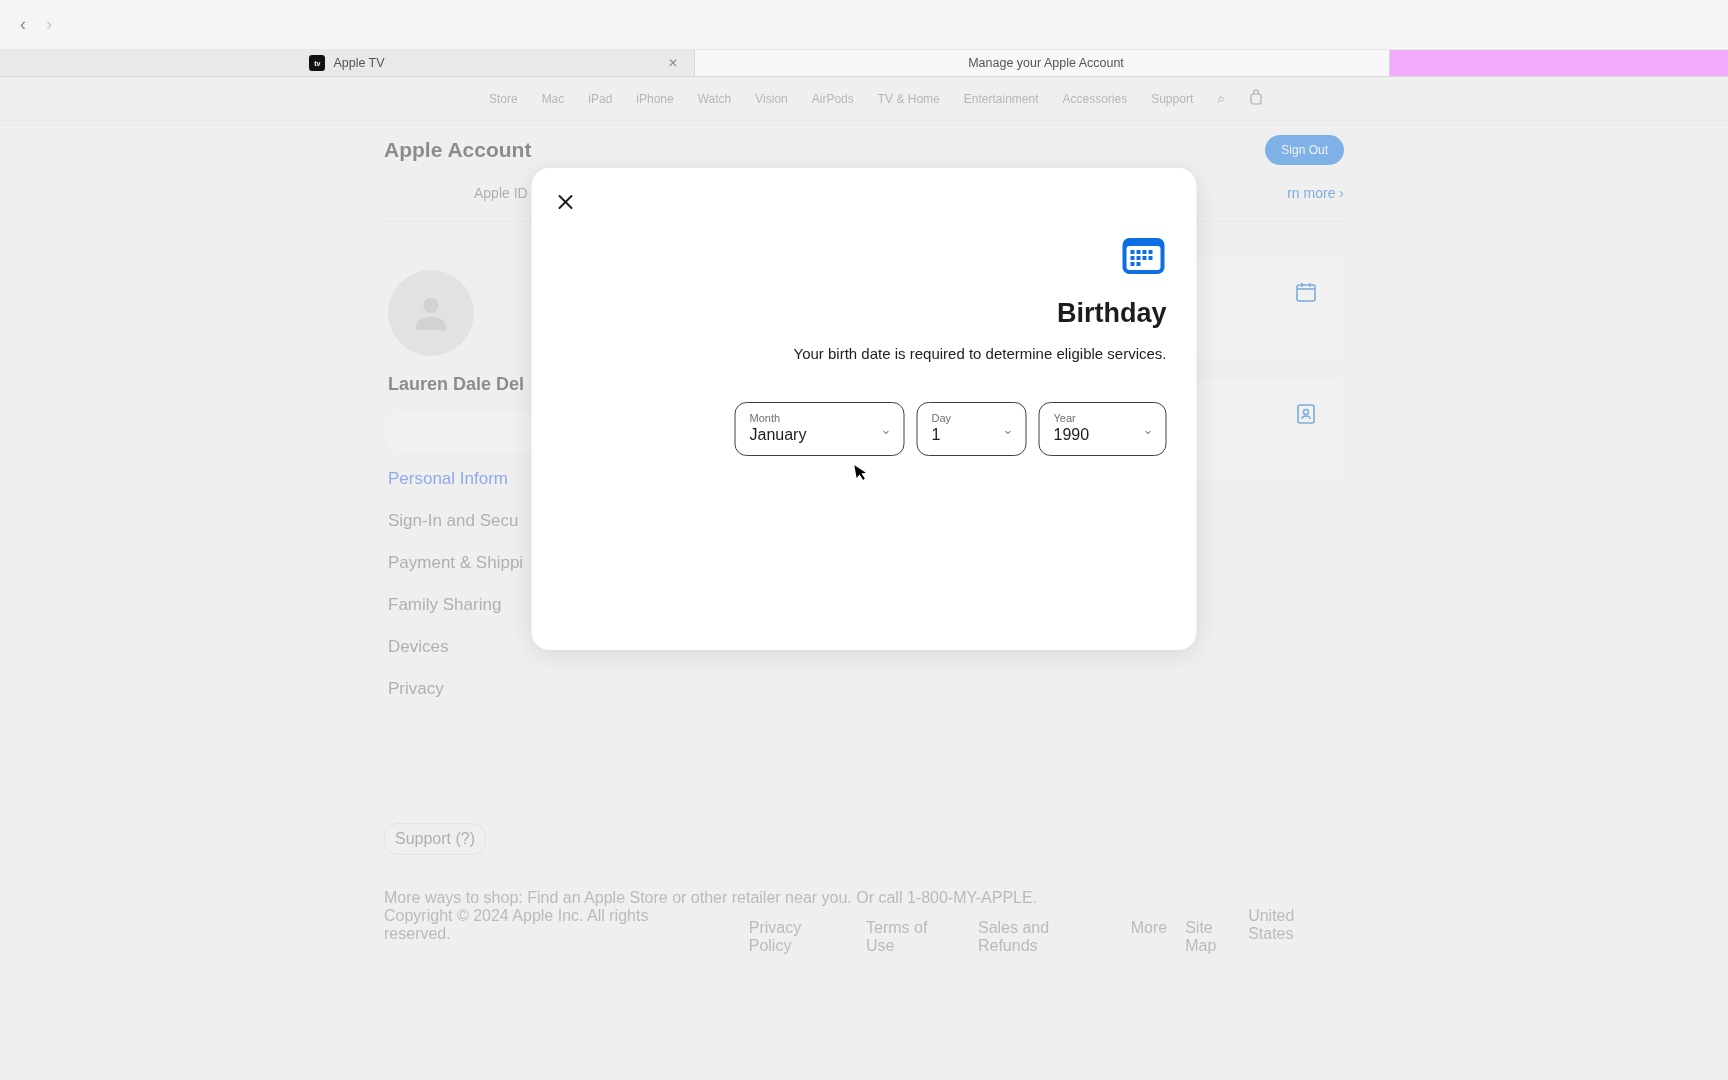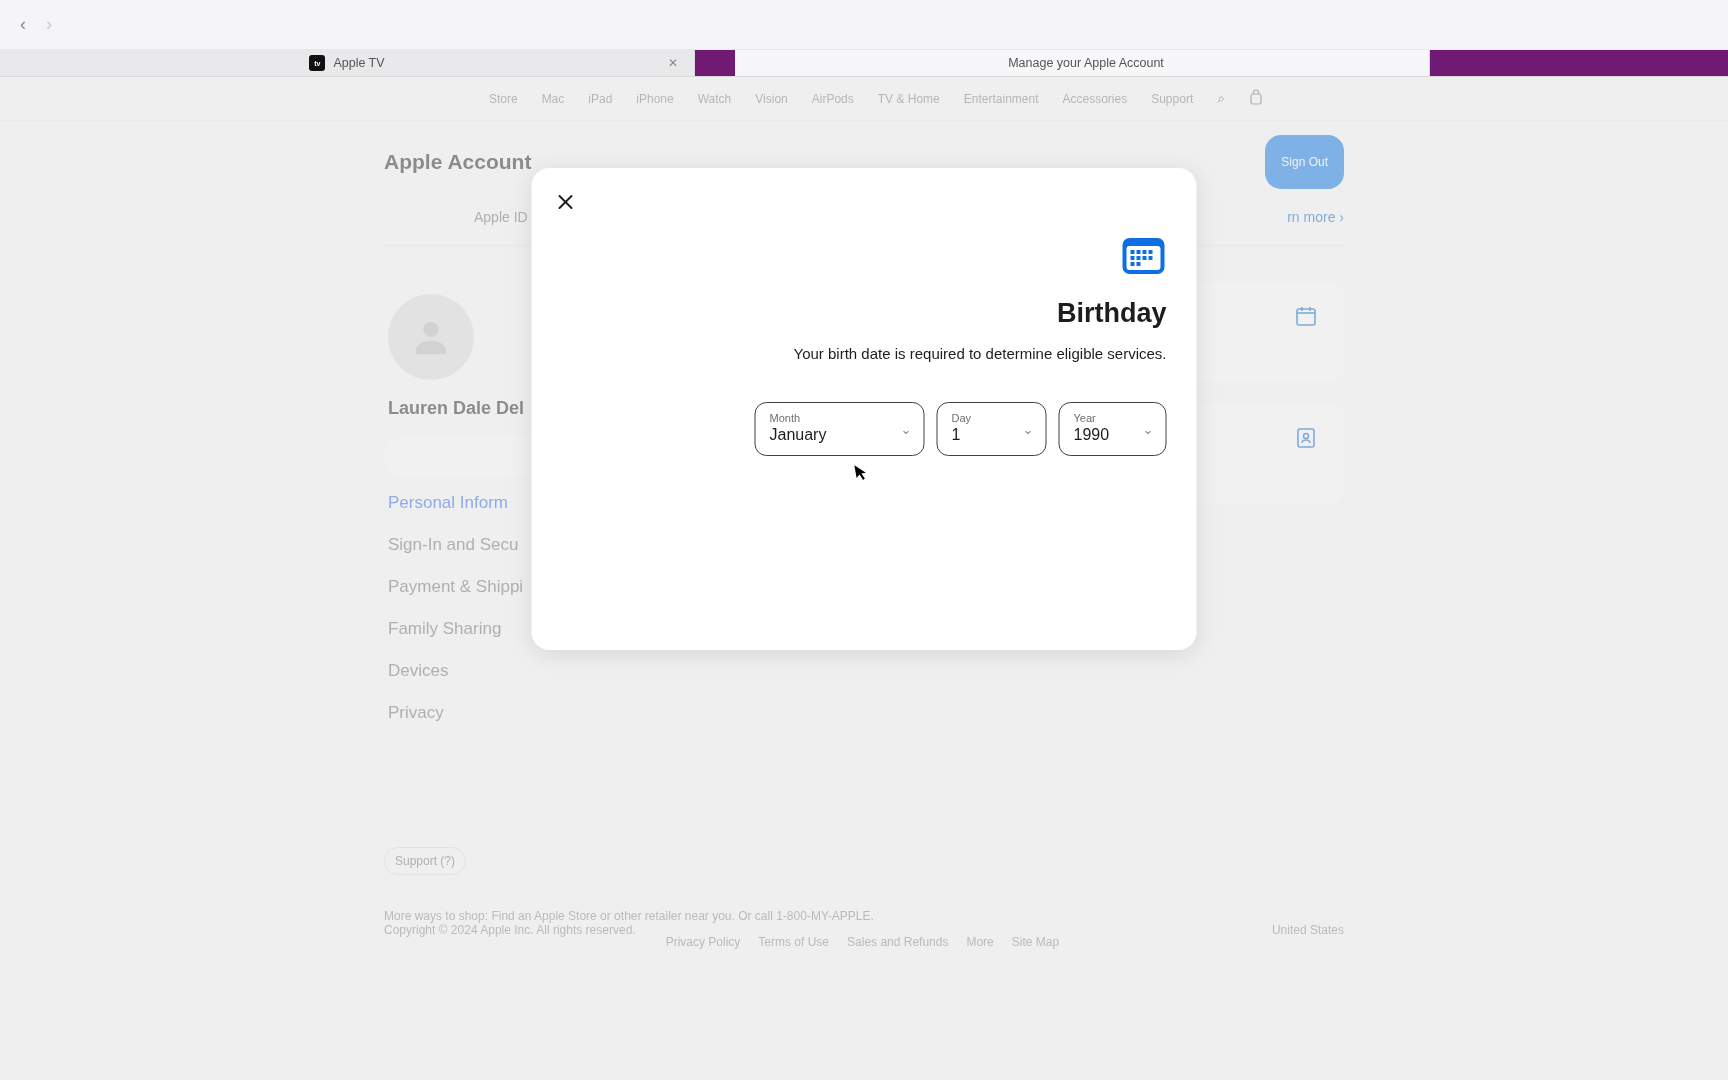--- a/index.html
+++ b/index.html
@@ -21,8 +21,7 @@
     height: 27px;
     display: flex;
     border-bottom: 1px solid #d8d8d8;
-    background: #701a75;
-    gap: 40px;
+    background: #f0abfc;
   }
   .tab {
     flex: 0 0 695px;

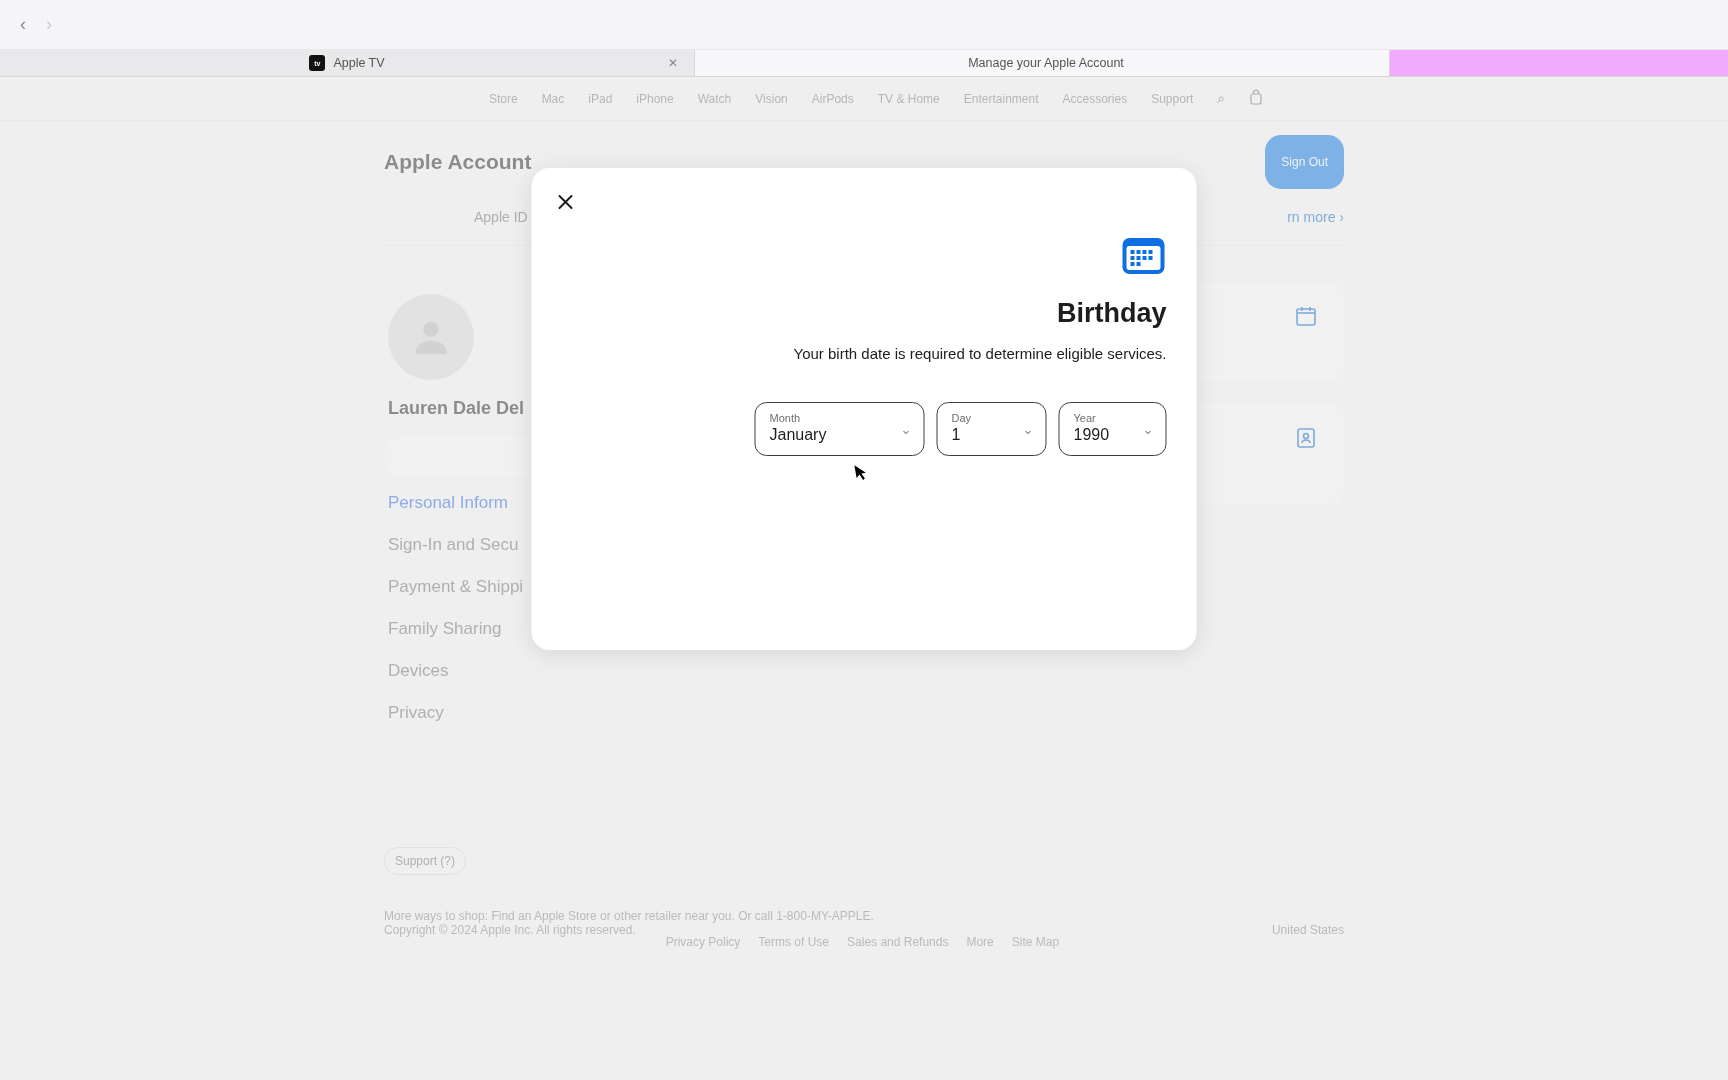--- a/index.html
+++ b/index.html
@@ -84,7 +84,7 @@
   .account-header h1 { font-size: 21px; font-weight: 600; color: #1d1d1f; }
   .signout-btn {
     background: #0071e3; color: #fff; border: none;
-    padding: 20px 16px; border-radius: 16px; font-size: 12px;
+    padding: 8px 16px; border-radius: 16px; font-size: 12px;
   }
 
   .banner {

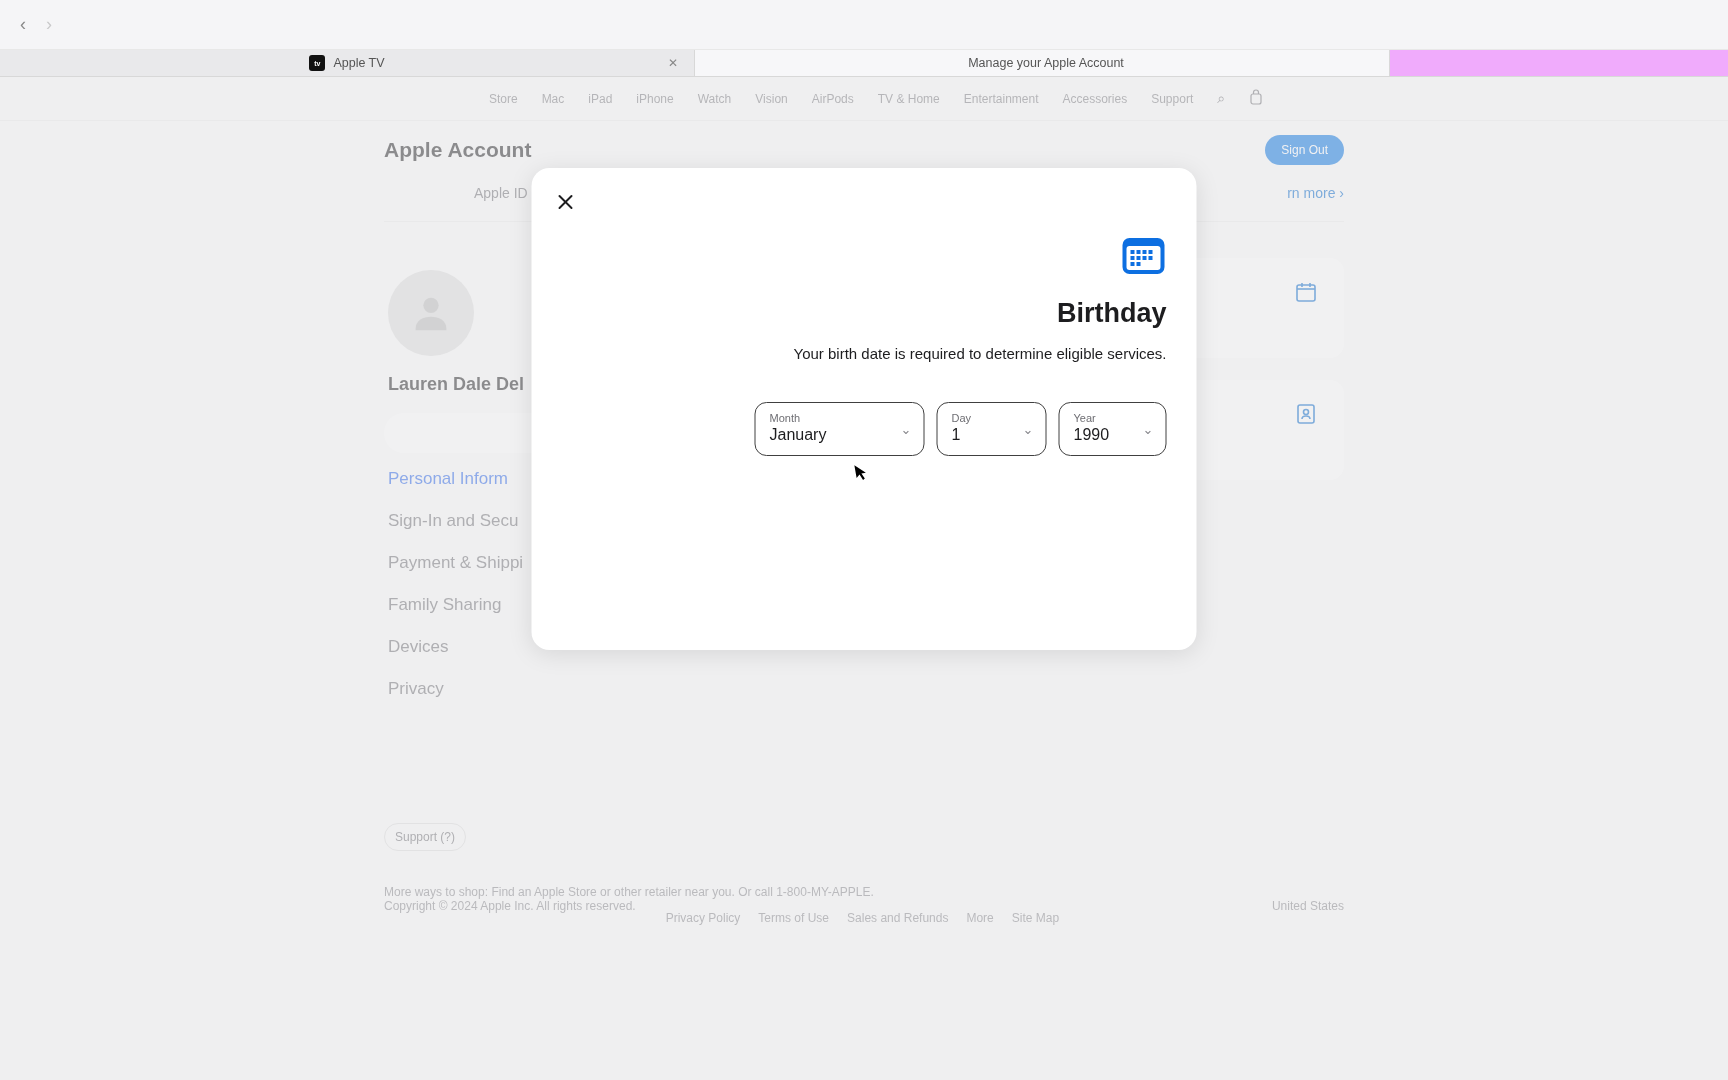--- a/index.html
+++ b/index.html
@@ -195,7 +195,7 @@
   }
   .select-wrap.month { width: 170px; }
   .select-wrap.day { width: 110px; }
-  .select-wrap.year { width: 108px; }
+  .select-wrap.year { width: 128px; }
   .select-wrap .label { font-size: 11px; color: #6e6e73; line-height: 1.2; }
   .select-wrap .value { font-size: 16px; color: #1d1d1f; line-height: 1.3; }
   .select-wrap .chev {

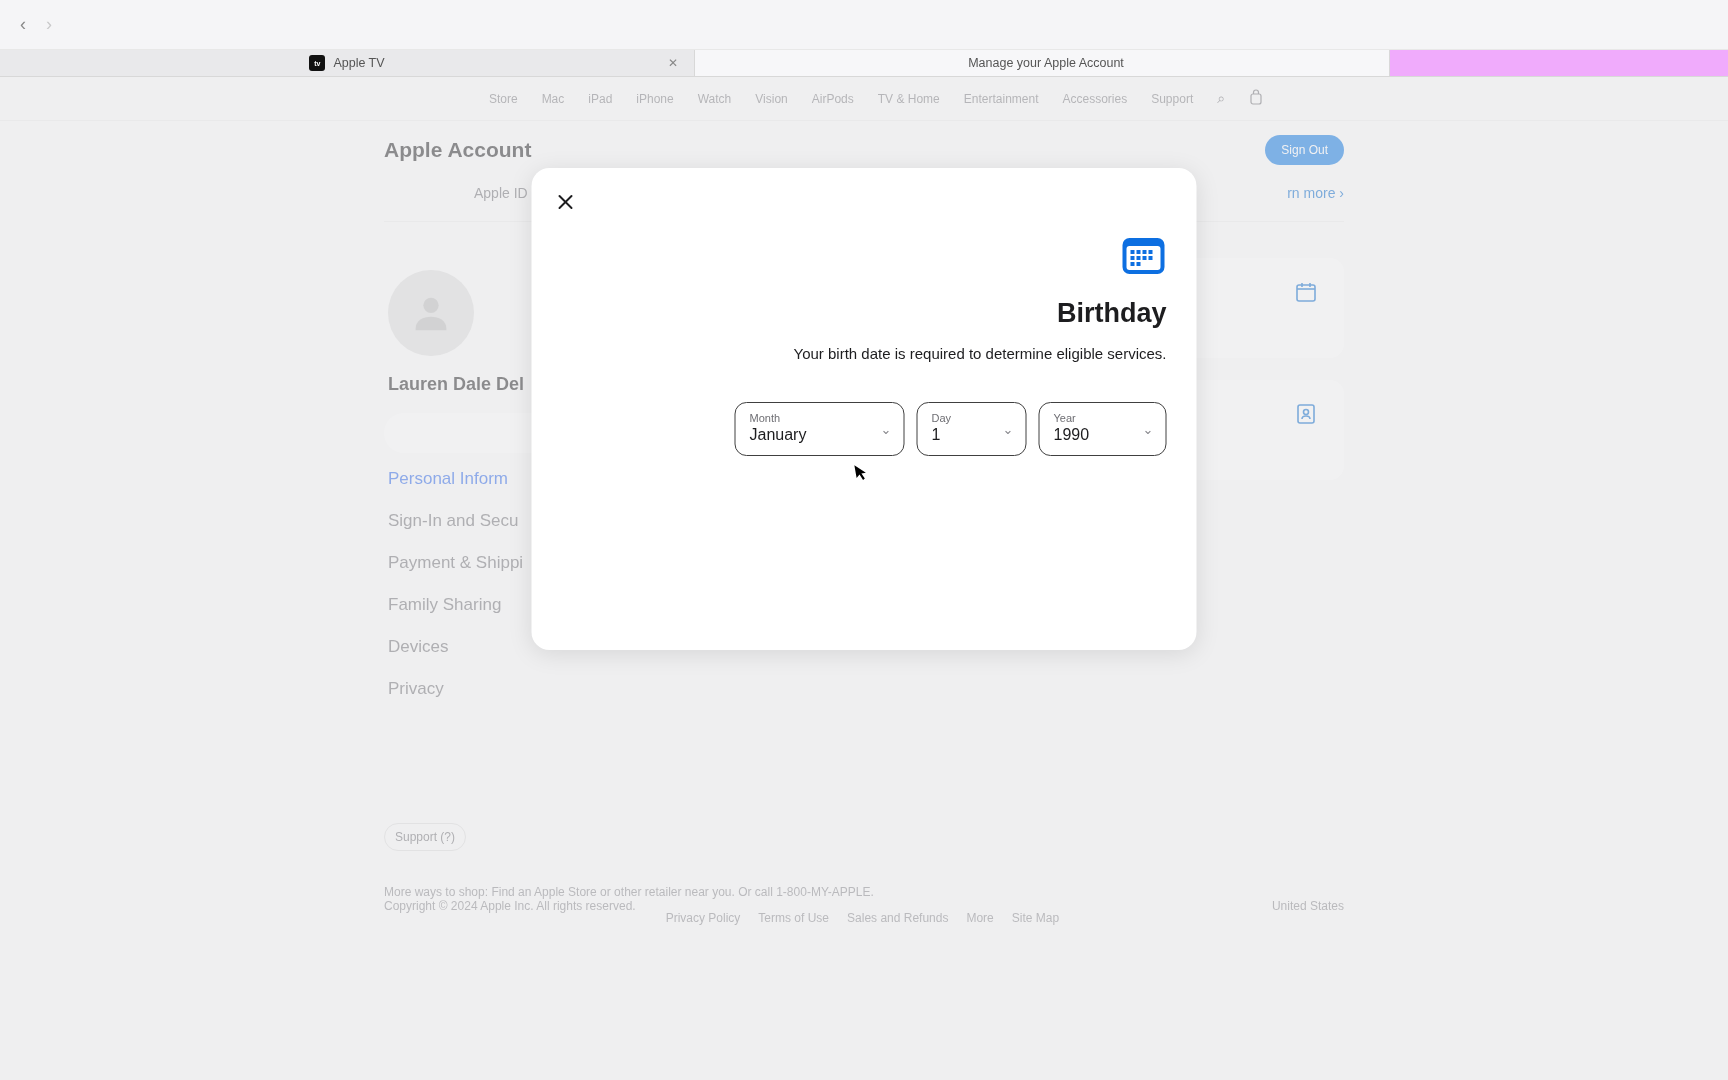--- a/index.html
+++ b/index.html
@@ -132,7 +132,7 @@
   }
 
   .footer {
-    font-size: 12px; color: #86868b;
+    font-size: 16px; color: #86868b;
     padding-top: 120px;
   }
   .footer .line1 { margin-bottom: 6px; }

